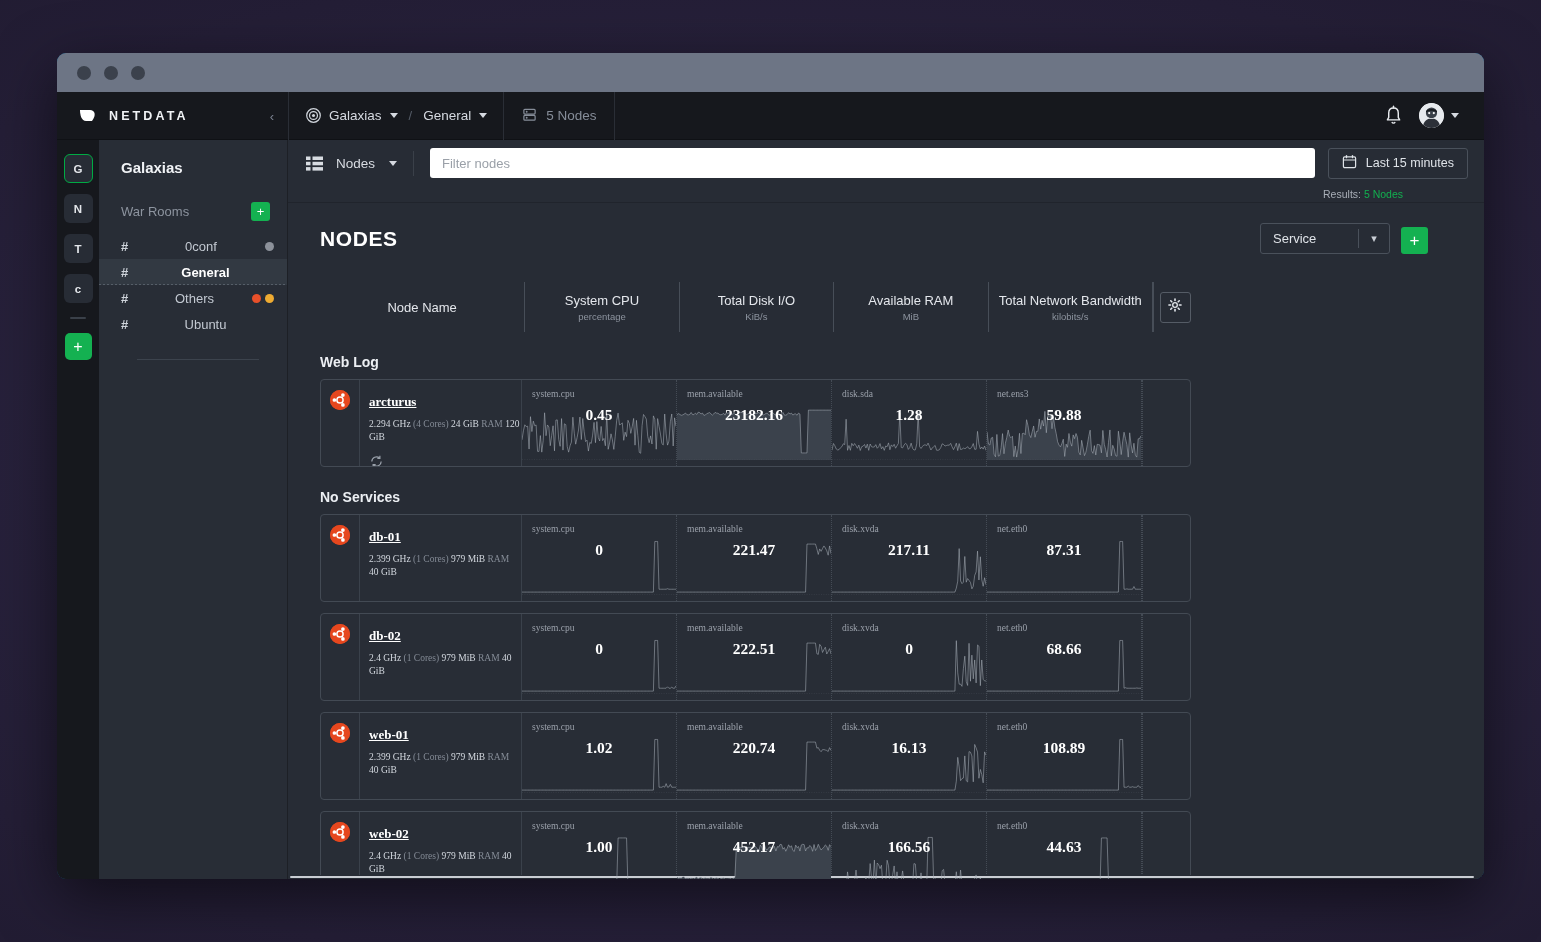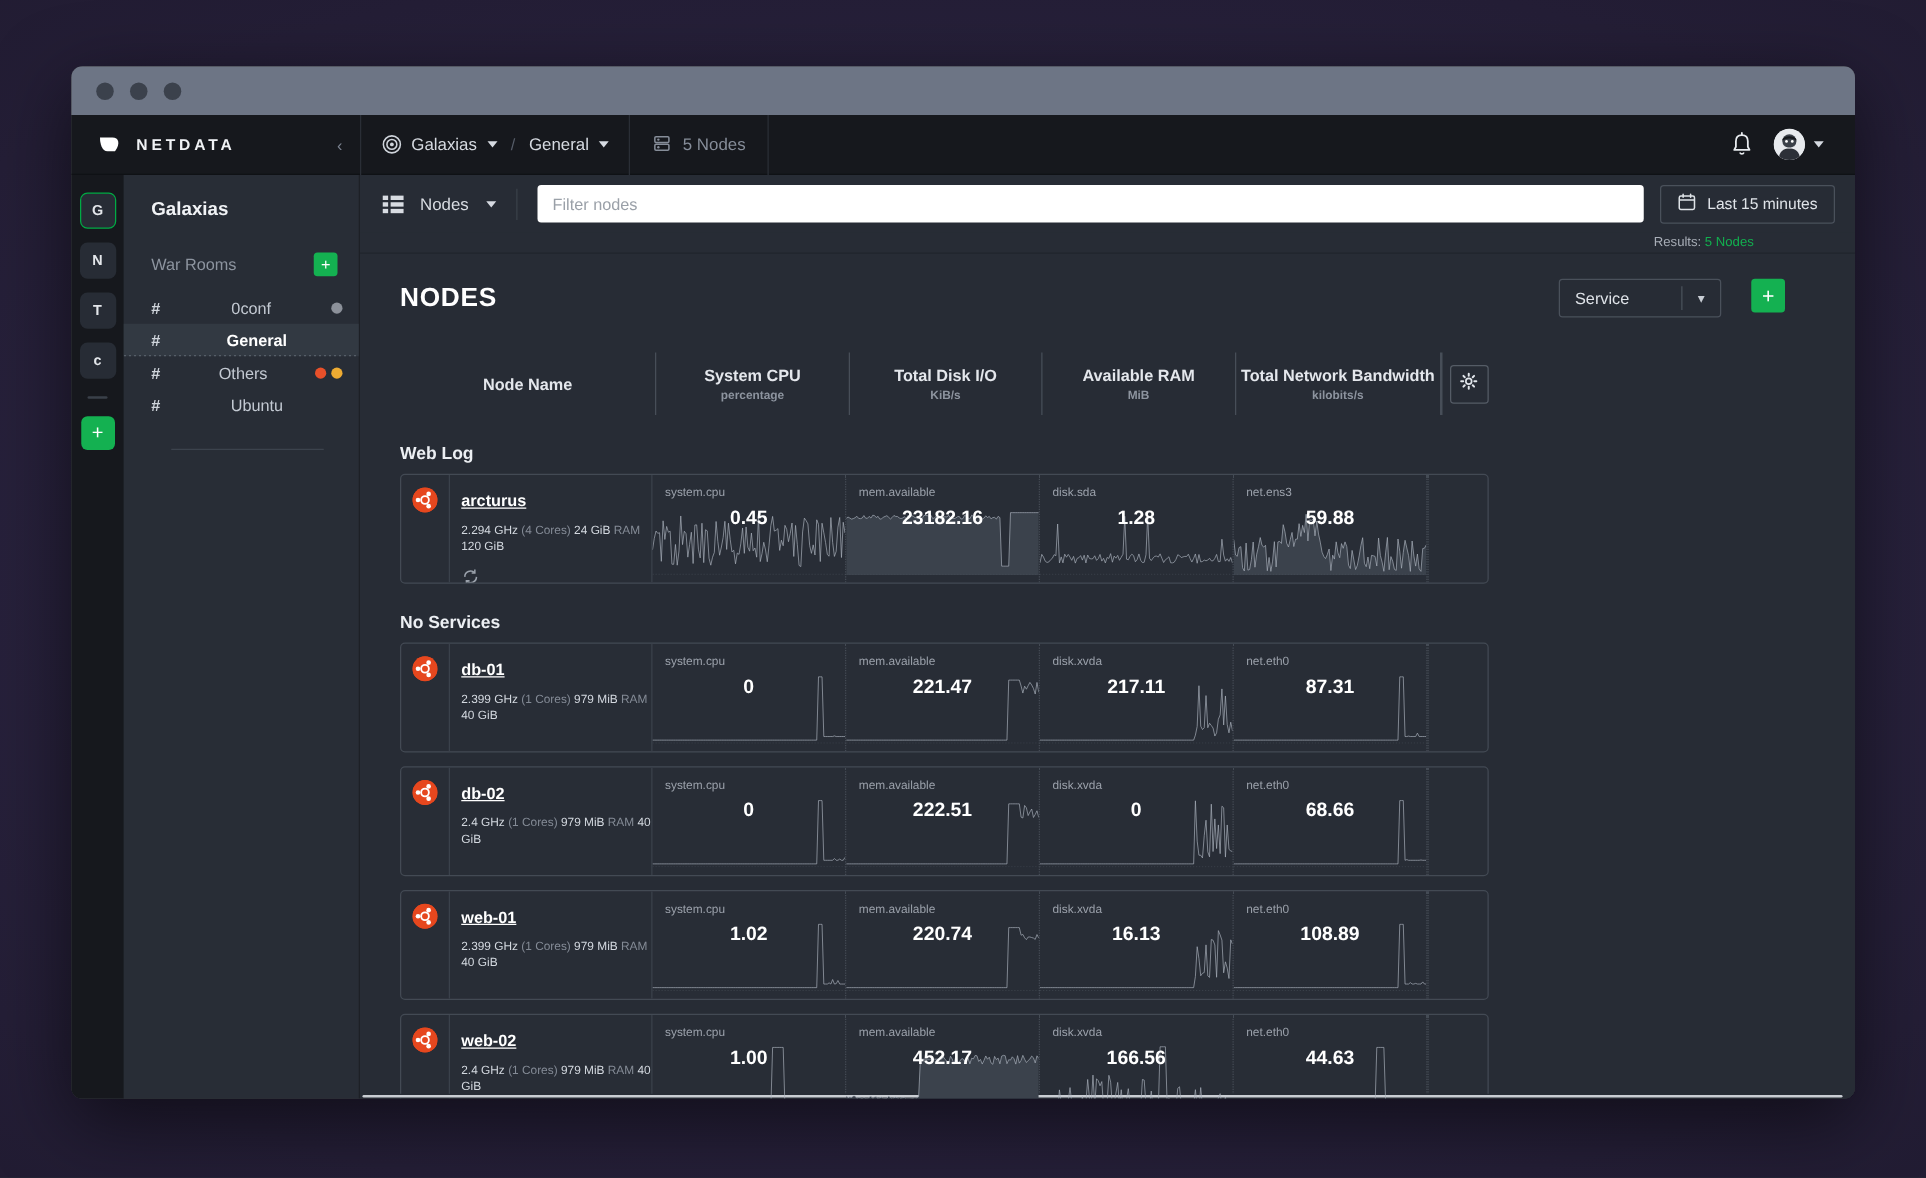--- a/index.html
+++ b/index.html
@@ -27,7 +27,7 @@
     border-radius: 9px;
     overflow: hidden;
     box-shadow: 0 18px 60px rgba(0,0,0,.55);
-    background: #404040;
+    background: #0369a1;
     display: flex; flex-direction: column;
   }
   .titlebar {

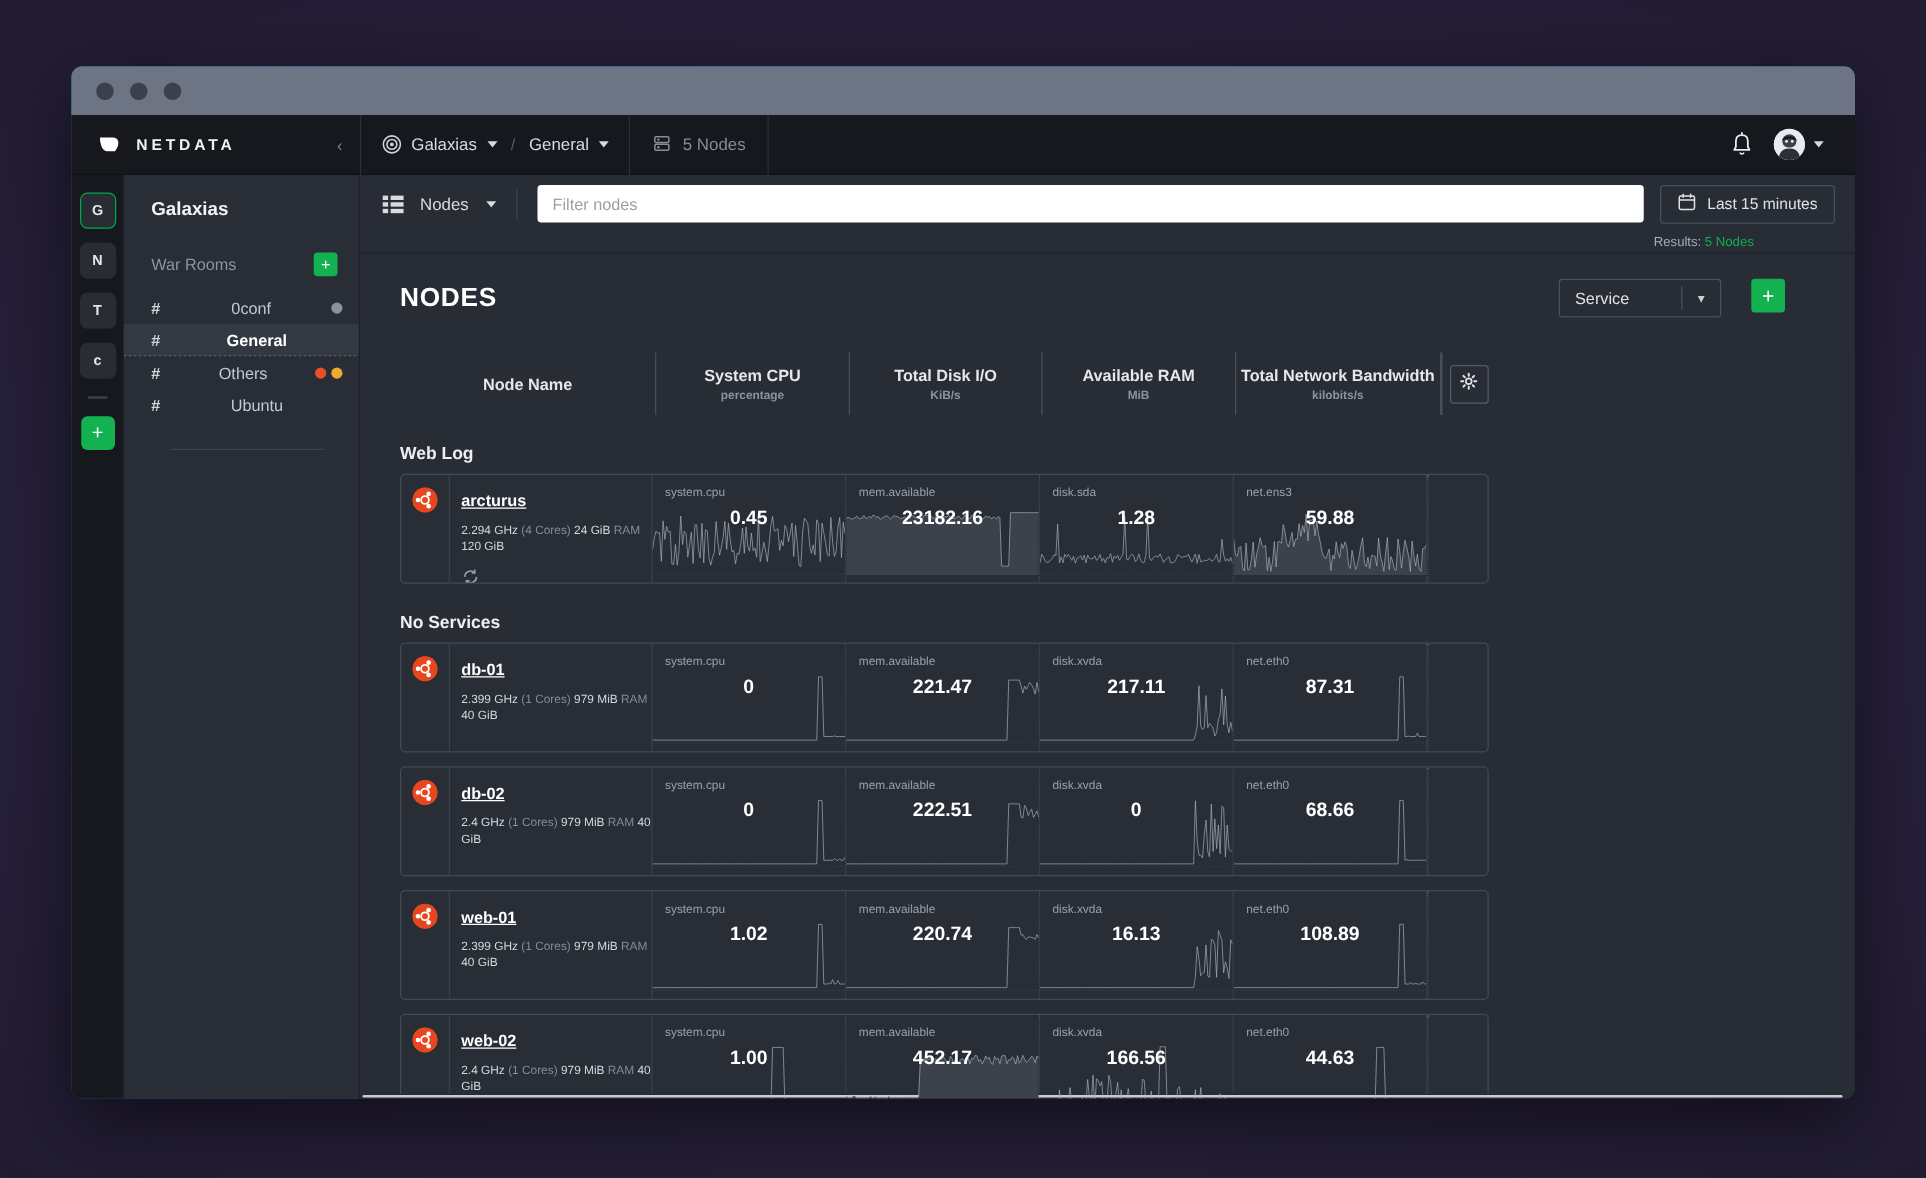--- a/index.html
+++ b/index.html
@@ -247,7 +247,7 @@
     color: #ffffff; font-size: 21px; font-weight: 700;
     letter-spacing: .6px;
   }
-  .head-controls { display: flex; align-items: flex-start; gap: 24px; }
+  .head-controls { display: flex; align-items: flex-end; gap: 11px; }
   .svc-select {
     width: 130px; height: 31px;
     border: 1px solid #4a515b; border-radius: 3px;

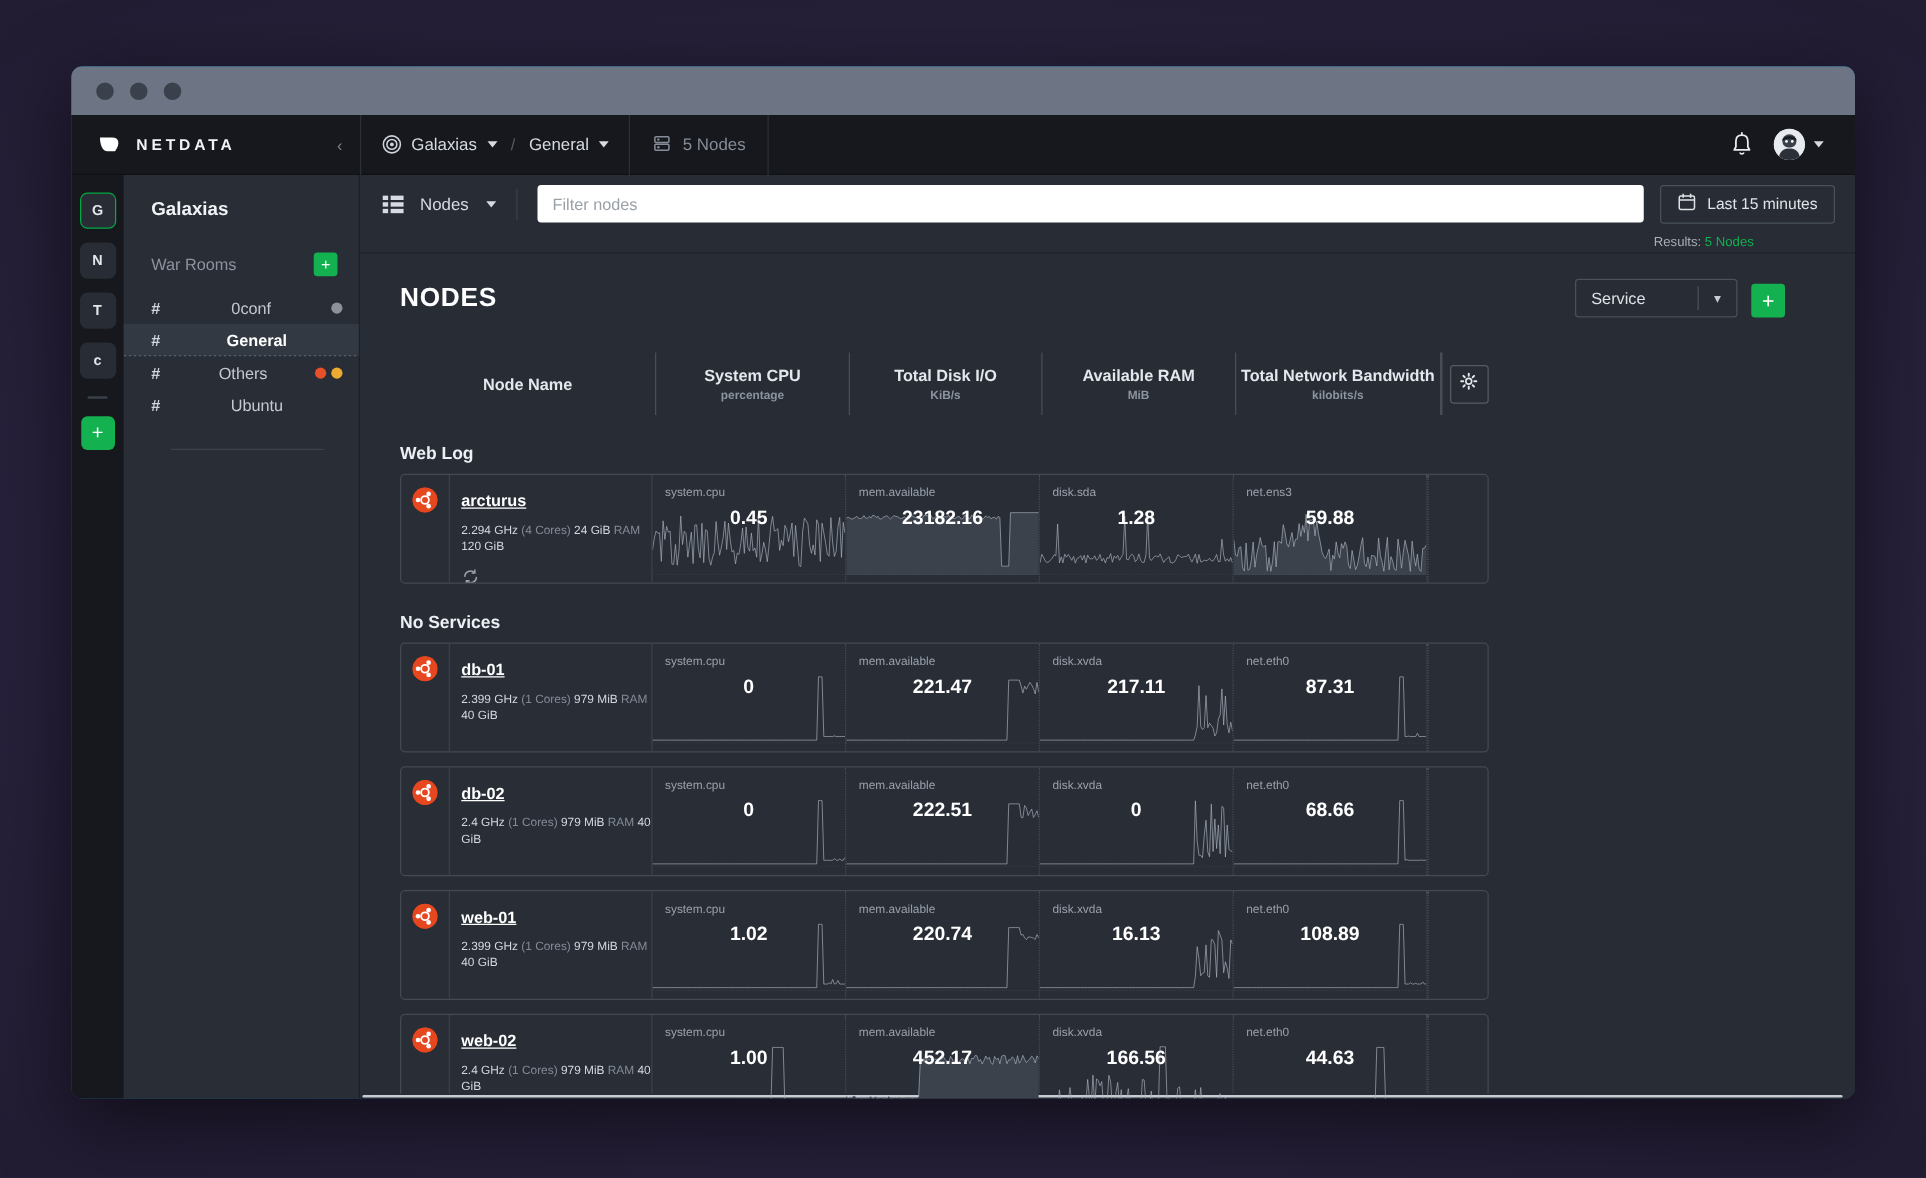--- a/index.html
+++ b/index.html
@@ -277,7 +277,6 @@
     align-items: center; justify-content: center;
     border-left: 1px solid #474e58;
     gap: 3px;
-    font-weight: bold;
   }
   .th:first-child { border-left: none; }
   .th-name { color: #e4e7ec; font-size: 13px; }

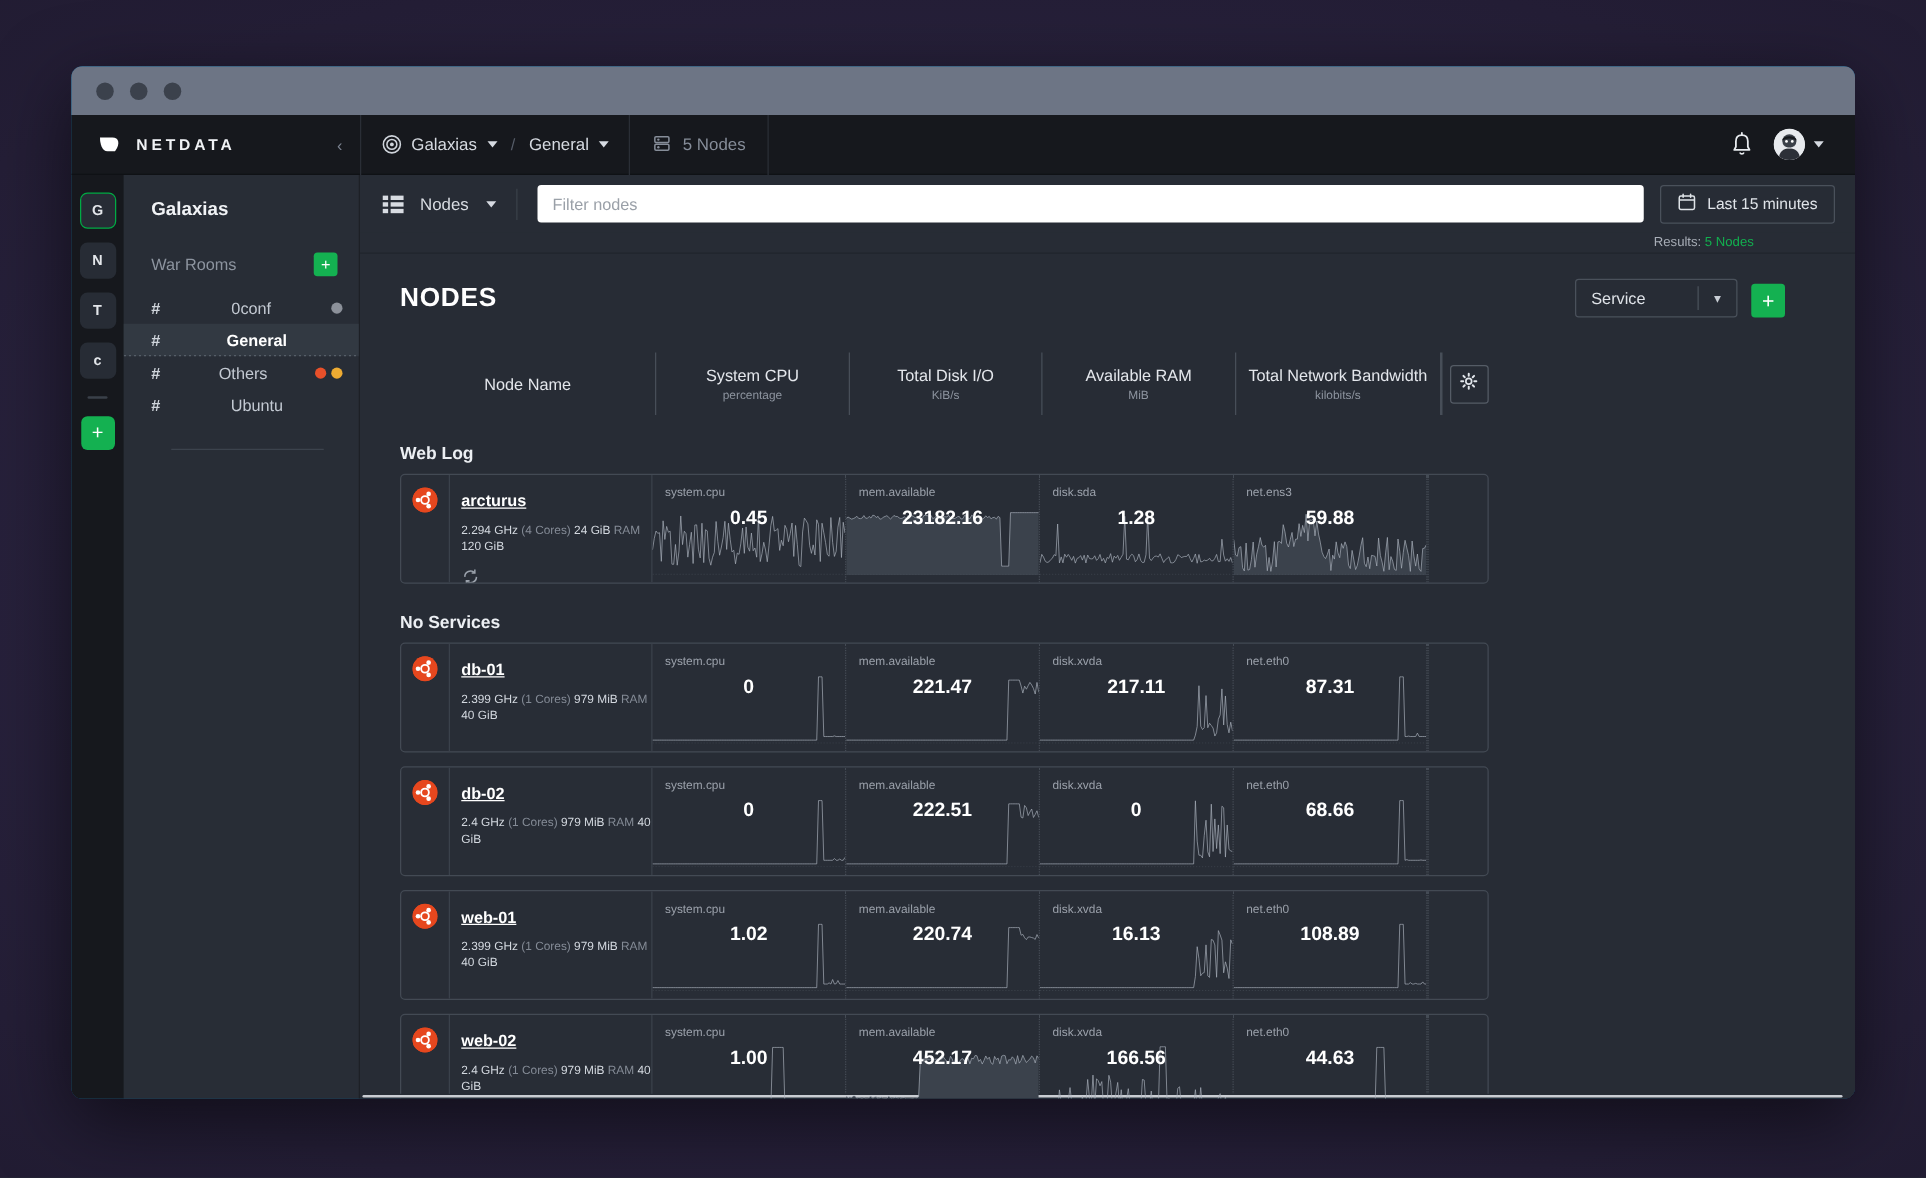--- a/index.html
+++ b/index.html
@@ -308,6 +308,7 @@
     margin-bottom: 11px;
     background: #282d36;
     overflow: hidden;
+    font-family: Liberation Serif, serif;
   }
   .cell-status {
     width: 39px; flex: 0 0 39px;

